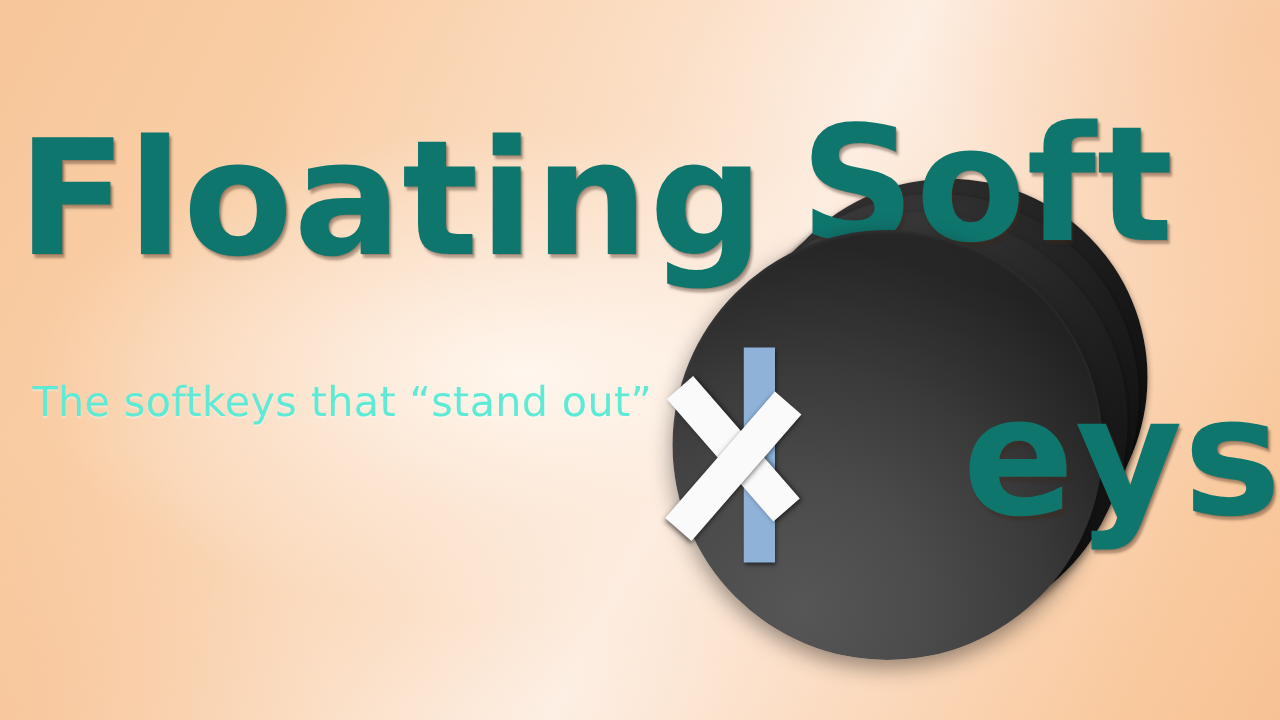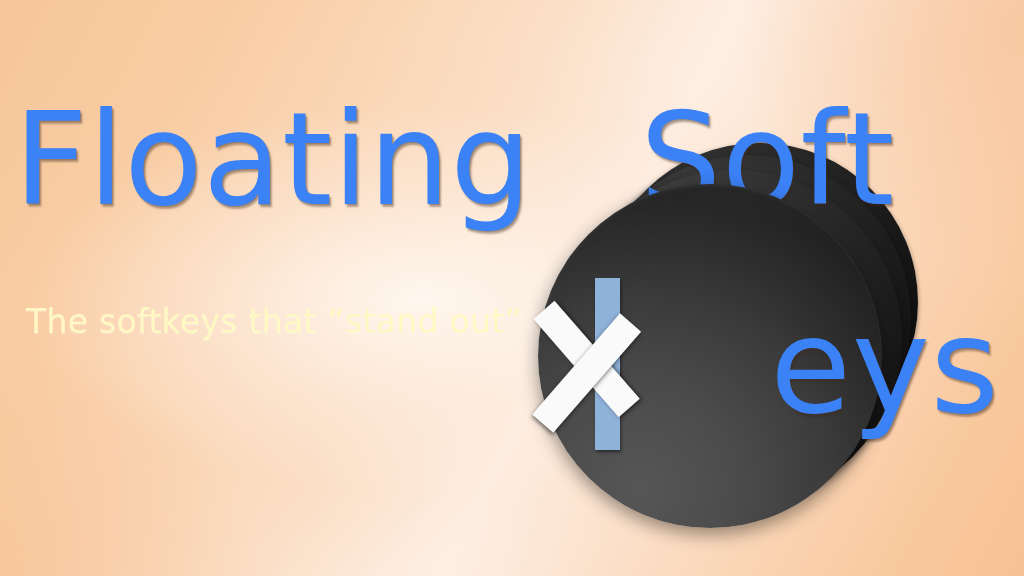--- a/index.html
+++ b/index.html
@@ -139,8 +139,8 @@
   
   .title-word {
     position: absolute;
-    color: #3b82f6;
-    font-weight: 400;
+    color: #0f766e;
+    font-weight: 700;
     letter-spacing: 0.5px;
     white-space: nowrap;
     text-shadow:

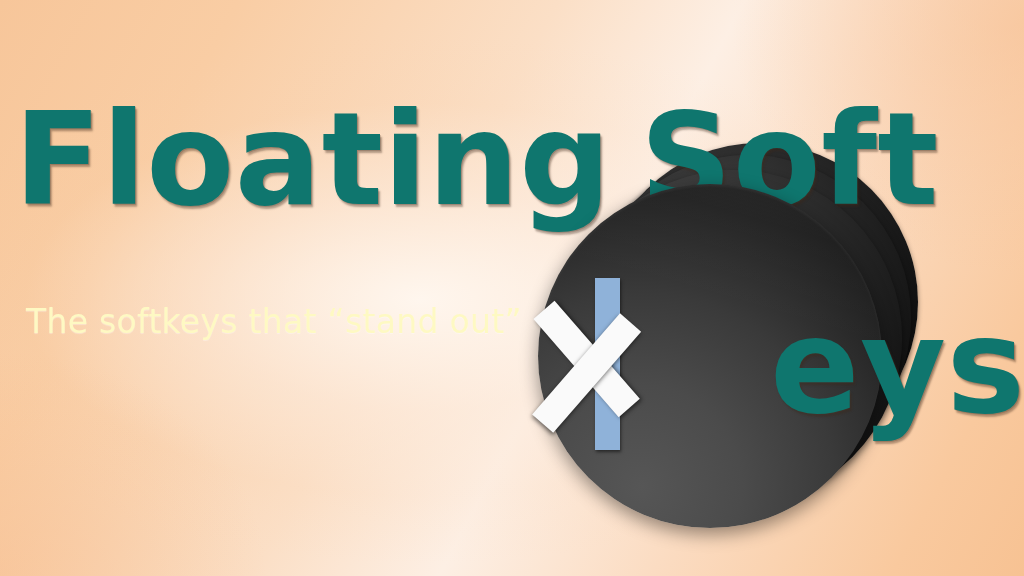--- a/index.html
+++ b/index.html
@@ -156,7 +156,7 @@
   }
   #title-soft {
     left: 640px;
-    top: 96px;
+    top: 85px;
     font-size: 128px;
     line-height: 1;
   }

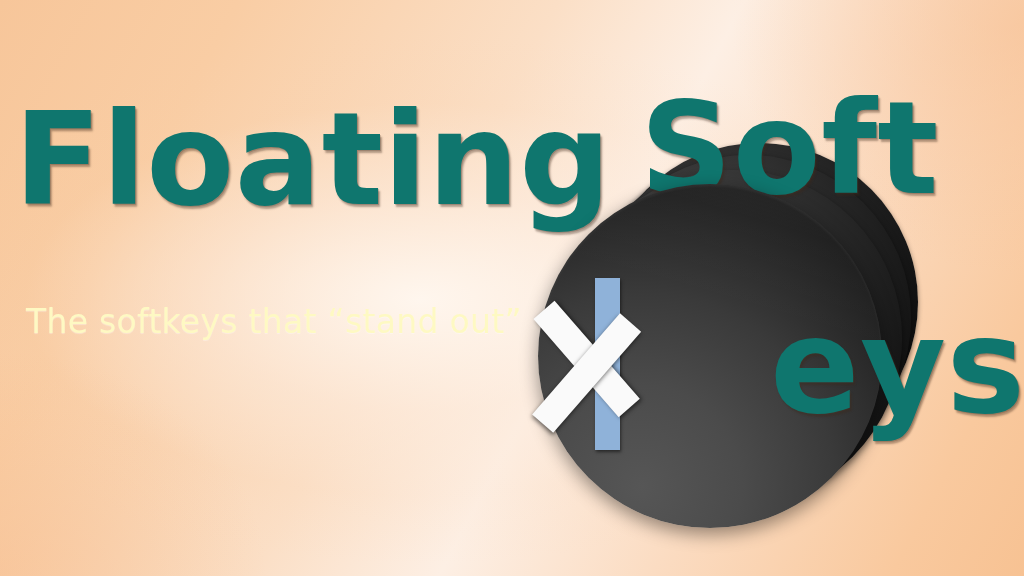--- a/index.html
+++ b/index.html
@@ -171,7 +171,7 @@
     left: 26px;
     top: 302px;
     font-size: 33px;
-    color: #fef9c3;
+    color: #5eead4;
     letter-spacing: 0.3px;
     white-space: nowrap;
     text-shadow: 0 1px 1px rgba(255,255,255,0.35);

